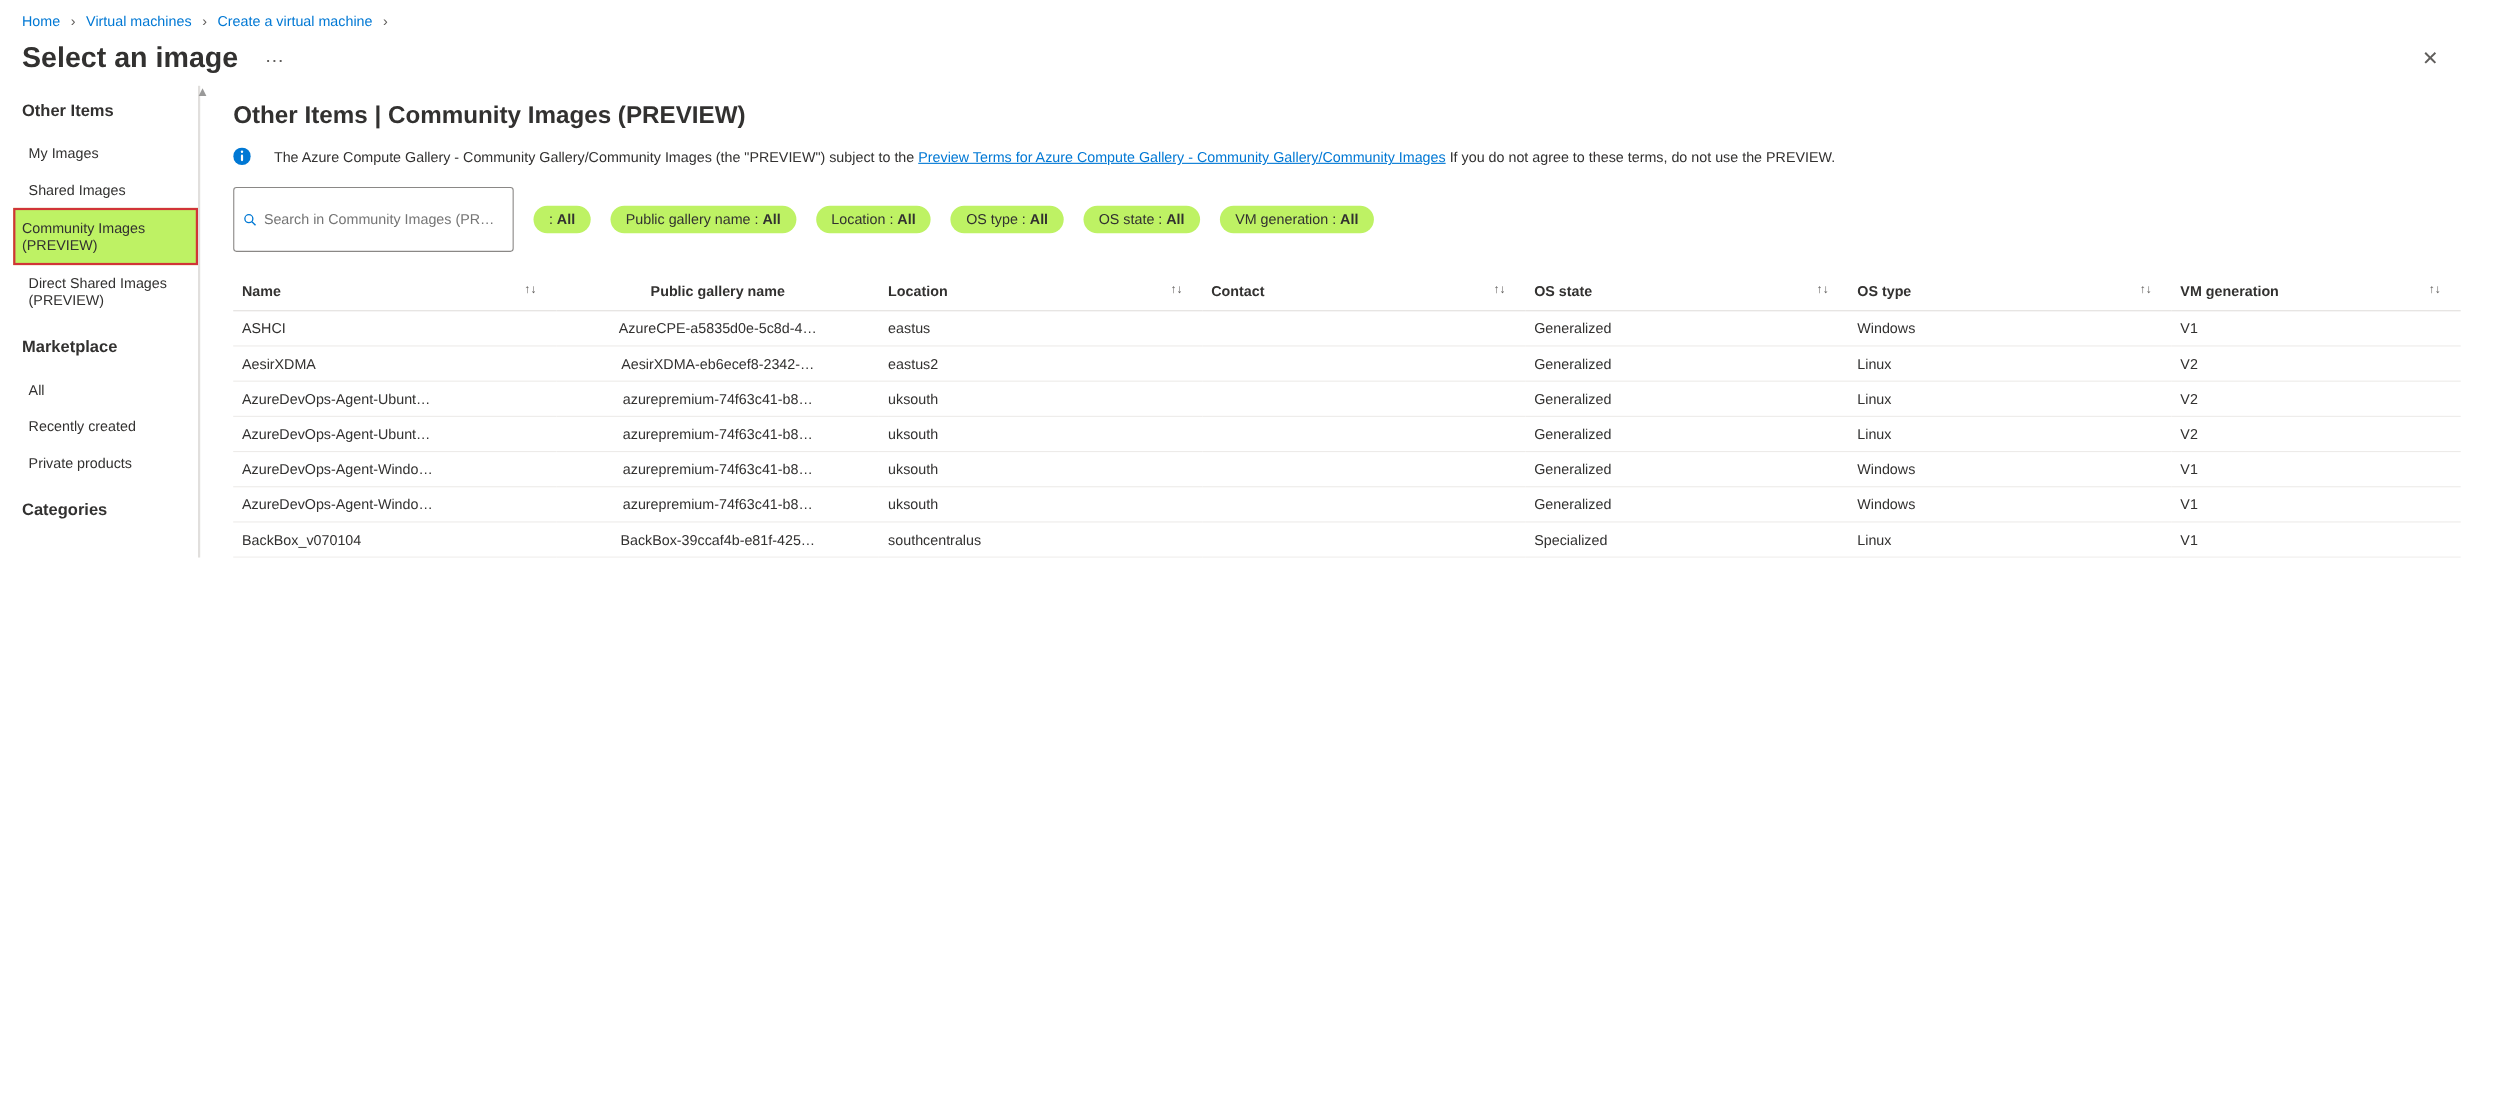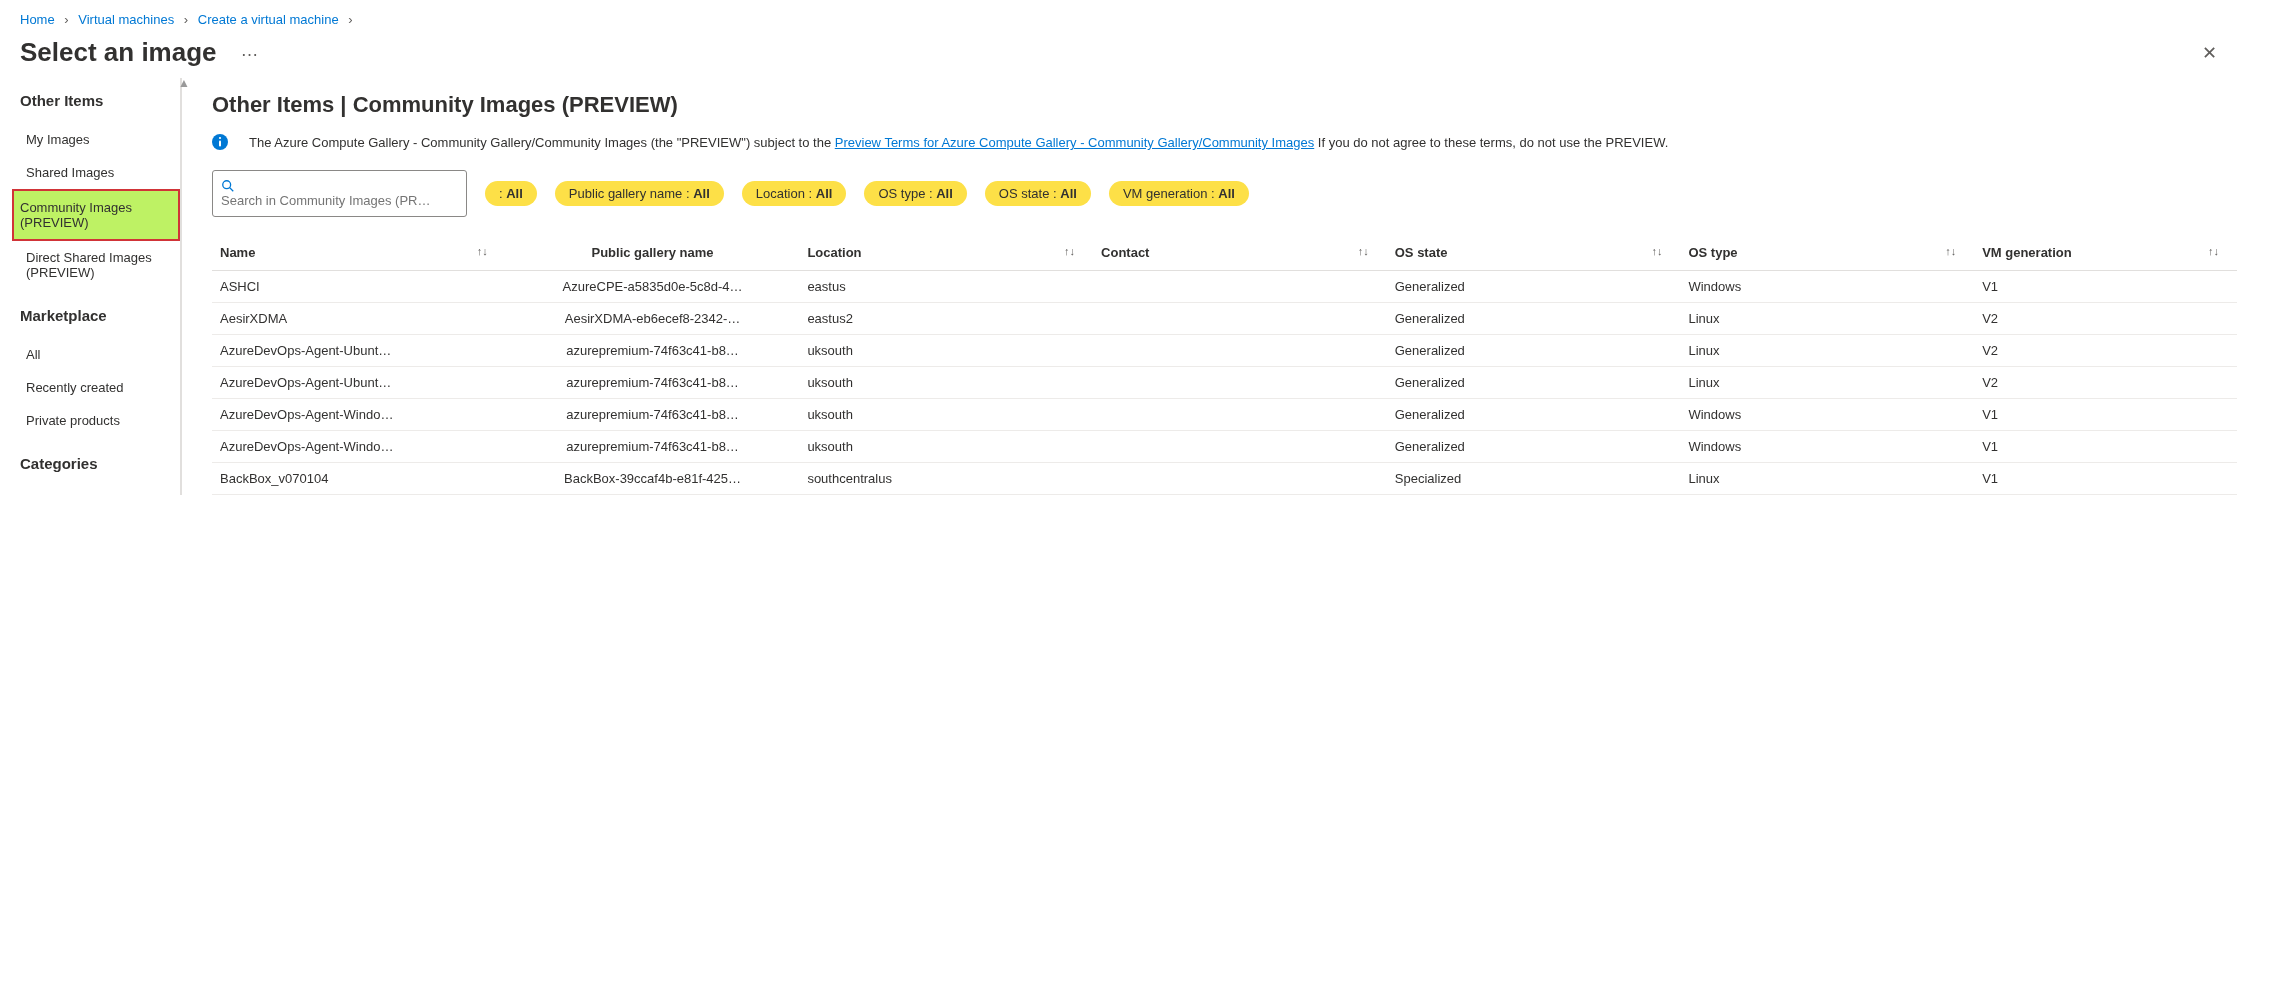--- a/index.html
+++ b/index.html
@@ -29,7 +29,7 @@
   .info-row a { color: #0078d4; text-decoration: underline; }
 
   .toolbar { display: flex; align-items: center; gap: 18px; margin-bottom: 18px; flex-wrap: wrap;}
-  .search-box { display: flex; align-items: flex-start; border: 1px solid #8a8886; border-radius: 3px; padding: 8px 8px; width: 255px; flex-direction: column; }
+  .search-box { display: flex; align-items: flex-end; border: 1px solid #8a8886; border-radius: 3px; padding: 21px 8px; width: 255px; }
   .search-box svg { width: 14px; height: 14px; margin-right: 6px; fill: #0078d4; }
   .search-box input { border: none; outline: none; font-size: 13px; width: 100%; color: #605e5c; }
   .pill { background: #fde047; border-radius: 14px; padding: 5px 14px; font-size: 13px; color: #323130; cursor: pointer; }

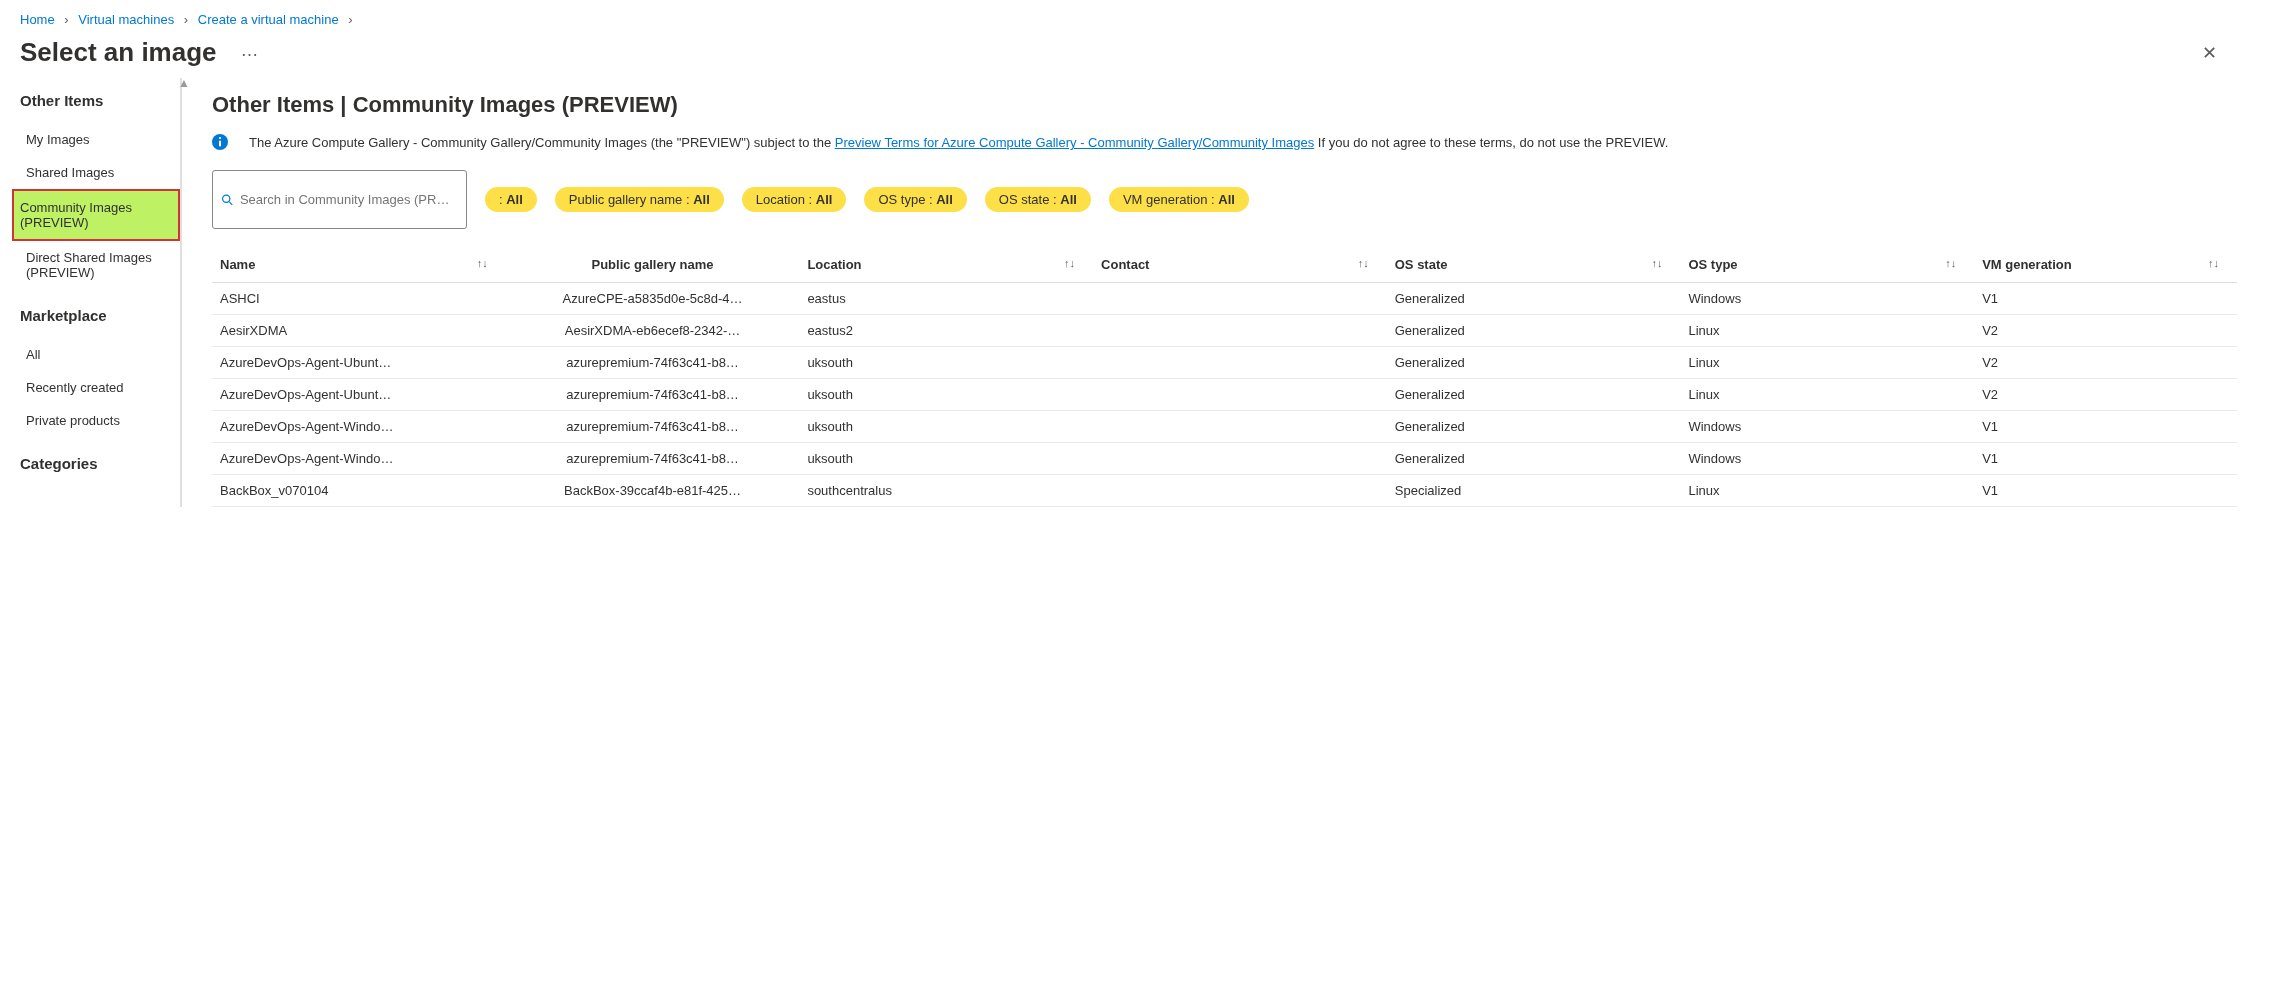--- a/index.html
+++ b/index.html
@@ -32,7 +32,7 @@
   .search-box { display: flex; align-items: flex-end; border: 1px solid #8a8886; border-radius: 3px; padding: 21px 8px; width: 255px; }
   .search-box svg { width: 14px; height: 14px; margin-right: 6px; fill: #0078d4; }
   .search-box input { border: none; outline: none; font-size: 13px; width: 100%; color: #605e5c; }
-  .pill { background: #fde047; border-radius: 14px; padding: 5px 14px; font-size: 13px; color: #323130; cursor: pointer; }
+  .pill { background: #bef264; border-radius: 14px; padding: 5px 14px; font-size: 13px; color: #323130; cursor: pointer; }
   .pill .label { color: #323130; }
   .pill .val { font-weight: 600; }
 

